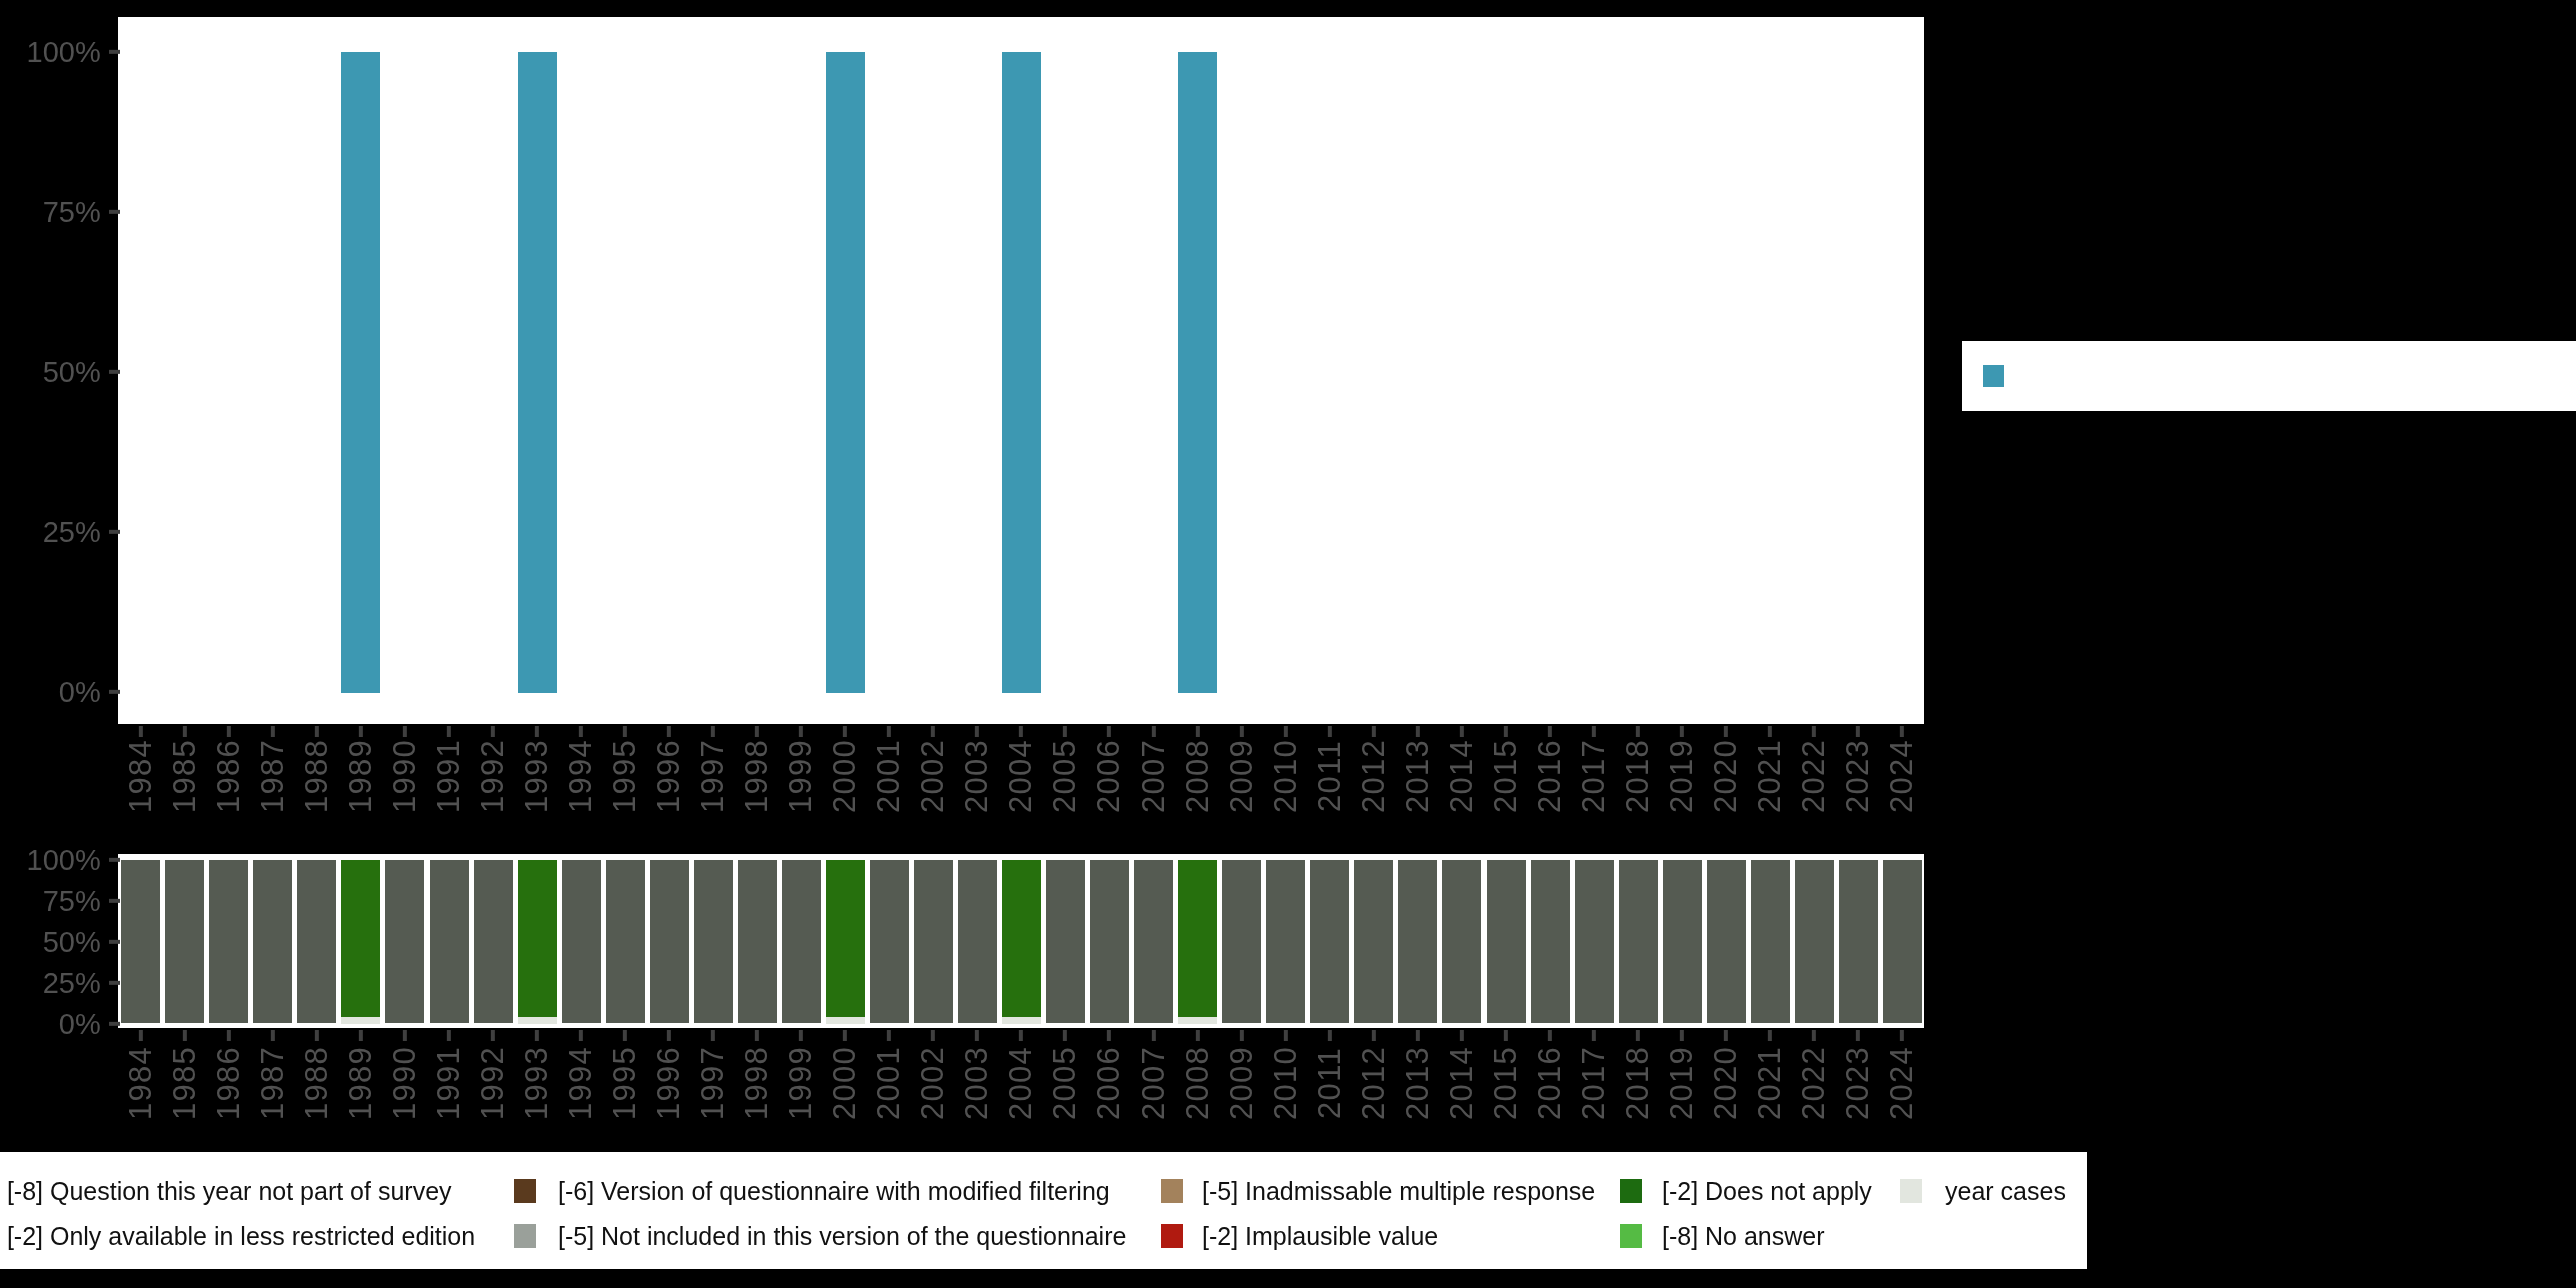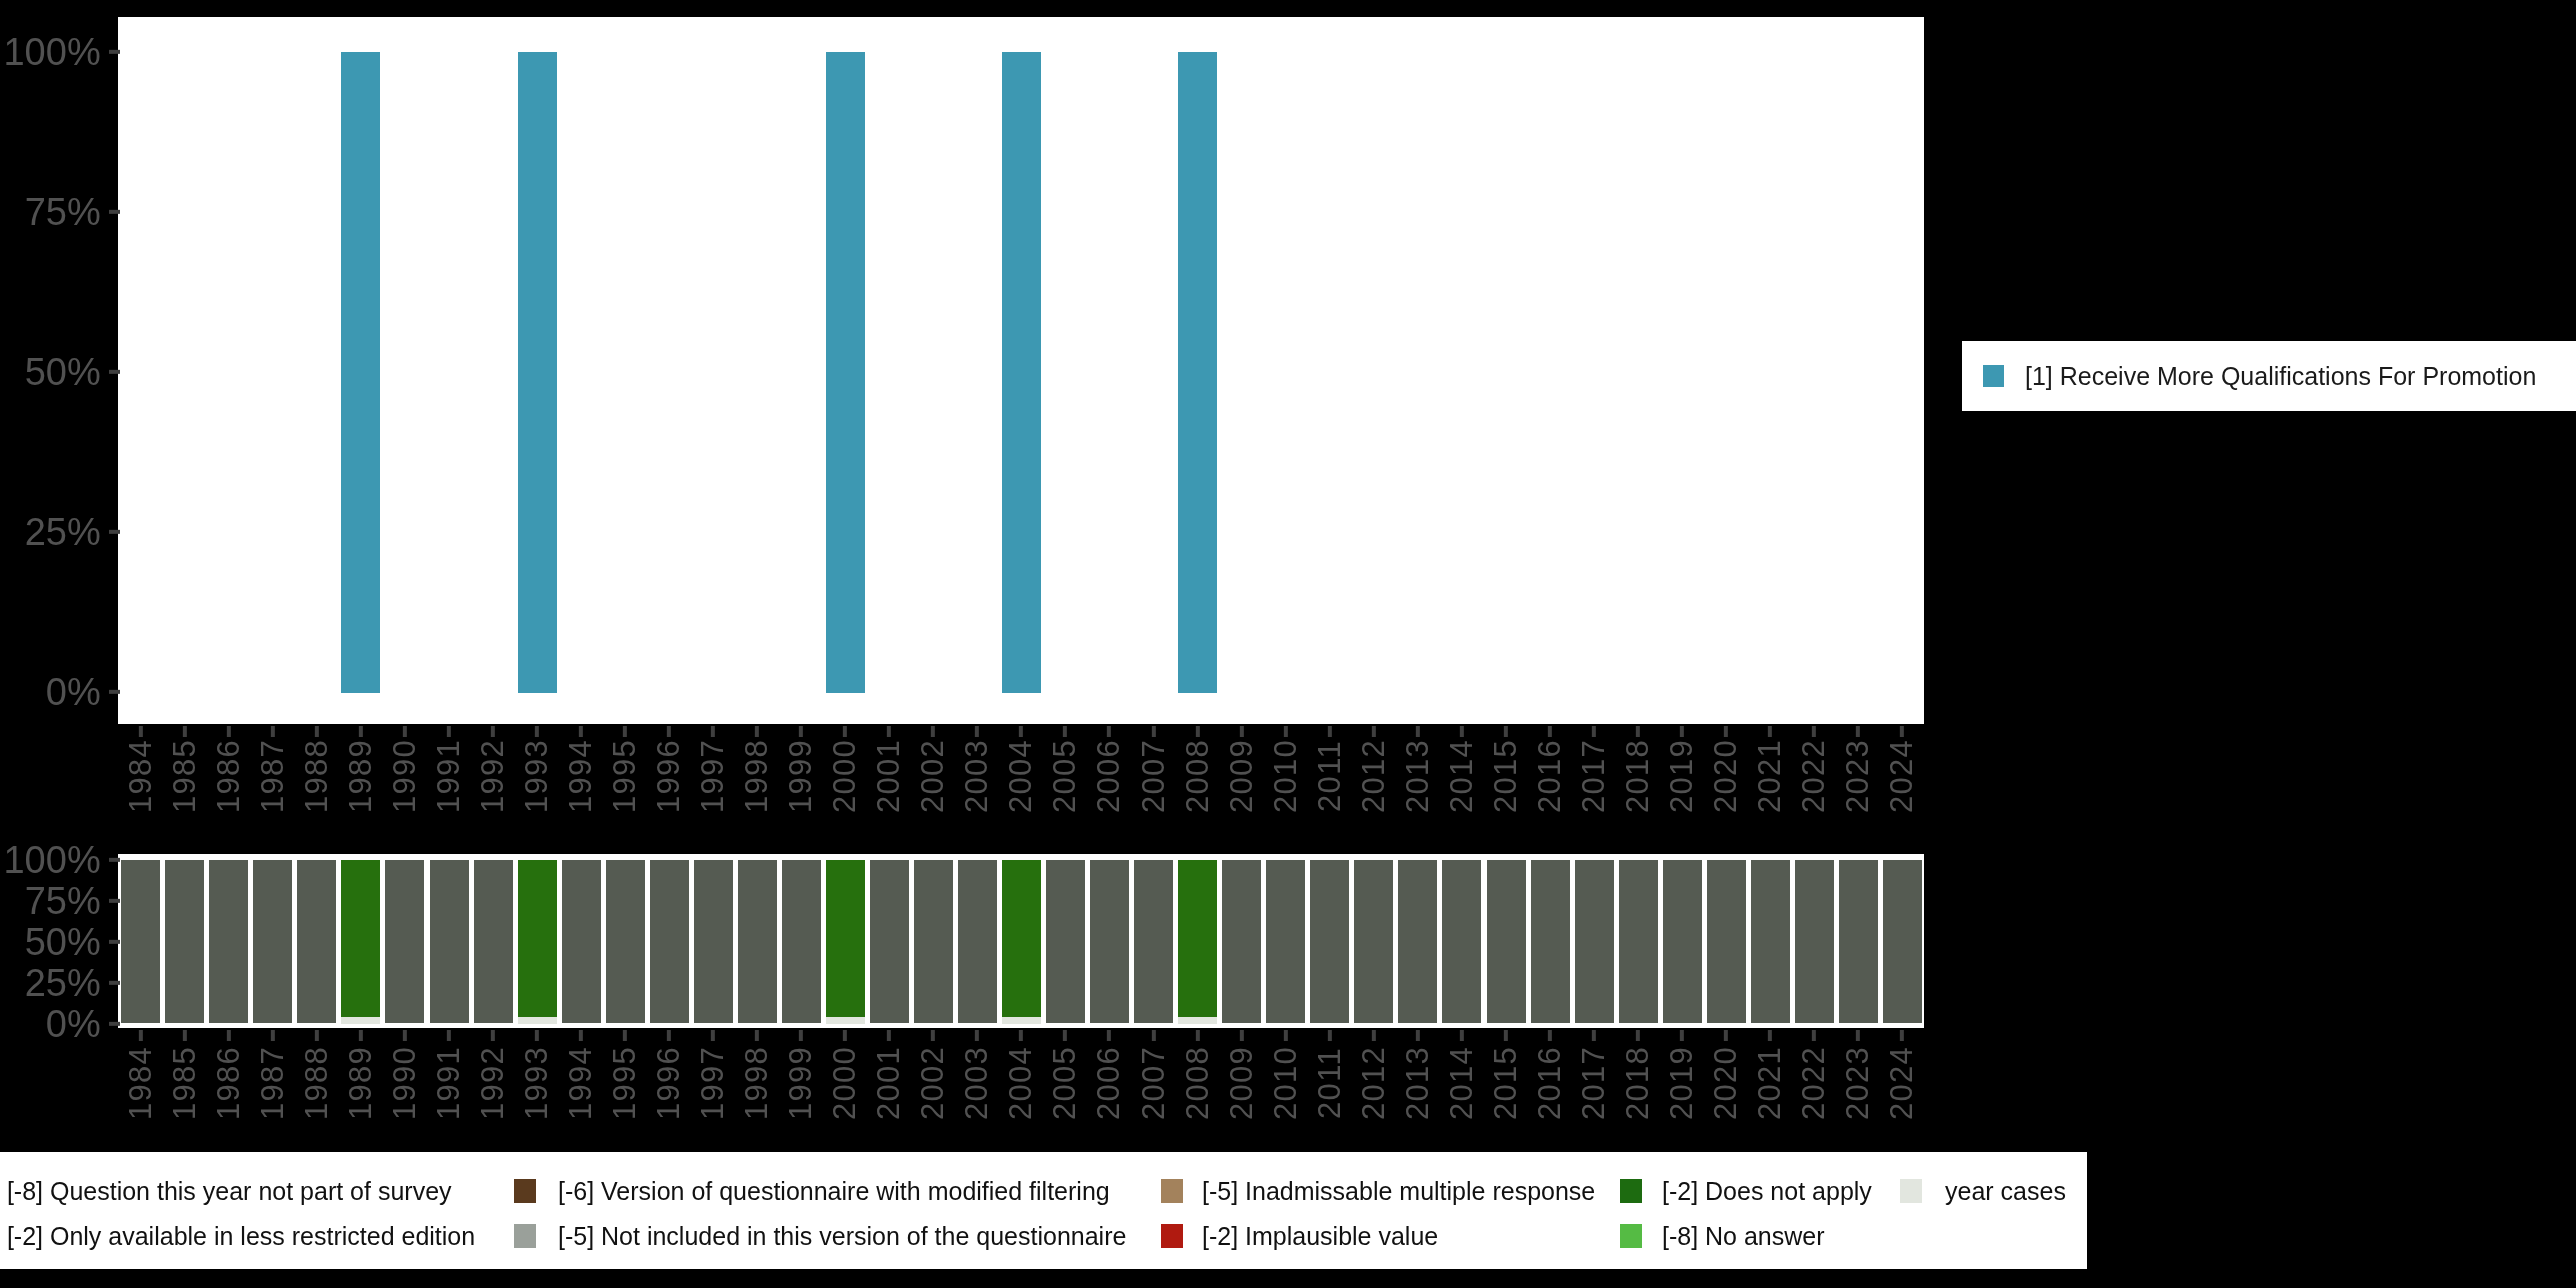--- a/index.html
+++ b/index.html
@@ -14,7 +14,7 @@
   .bar{position:absolute;}
   .ylabel{
     position:absolute;width:99px;text-align:right;
-    font-size:38px;color:#515151;line-height:34px;
+    font-size:29px;color:#515151;line-height:34px;
     transform:translateY(-50%);
   }
   .ytick{position:absolute;width:11px;height:4.3px;background:#3f3f3f;transform:translateY(-50%);}

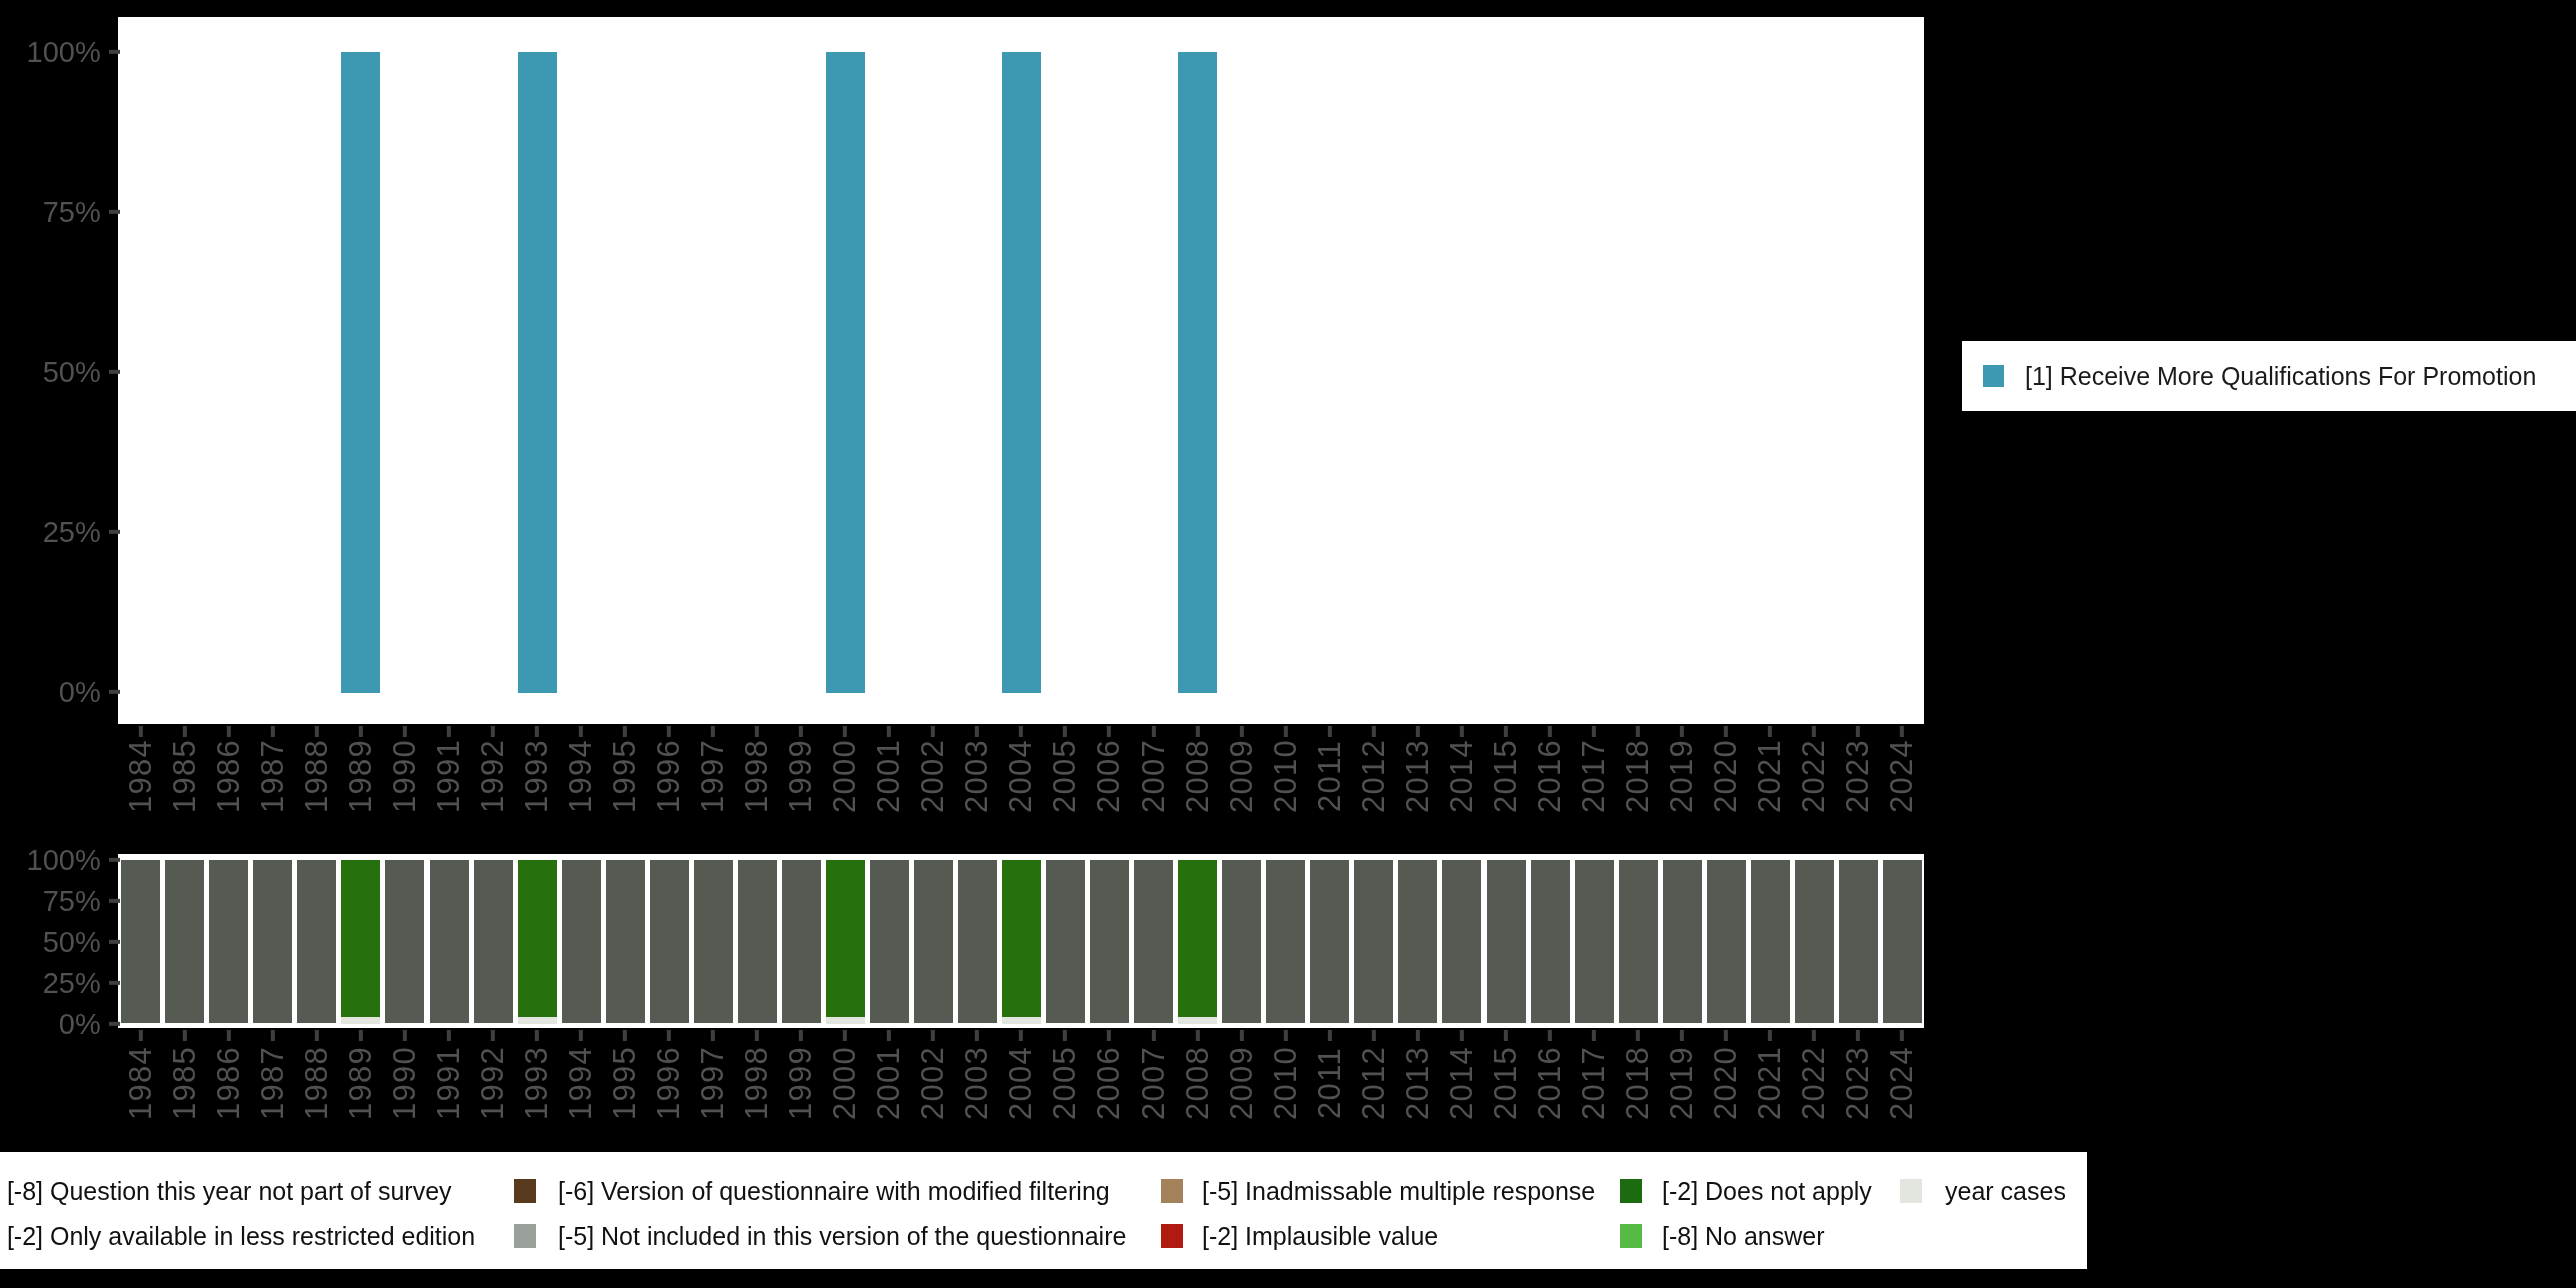--- a/index.html
+++ b/index.html
@@ -55,7 +55,6 @@
 
 <div class="legend-right">
   <span class="swatch" style="background: rgb(61, 152, 178);"></span>
-  <span class="lbl">[1] Receive More Qualifications For Promotion</span>
 </div>
 
 <div class="legend-bottom" id="legend-bottom">

